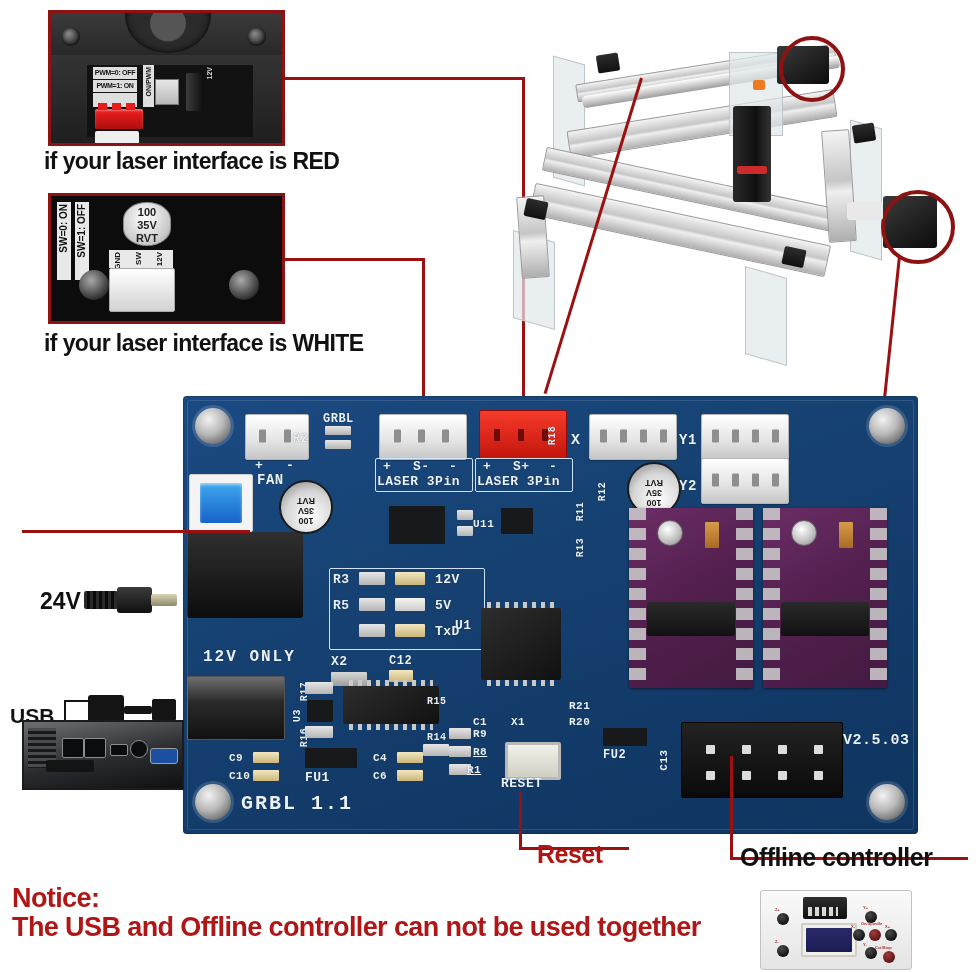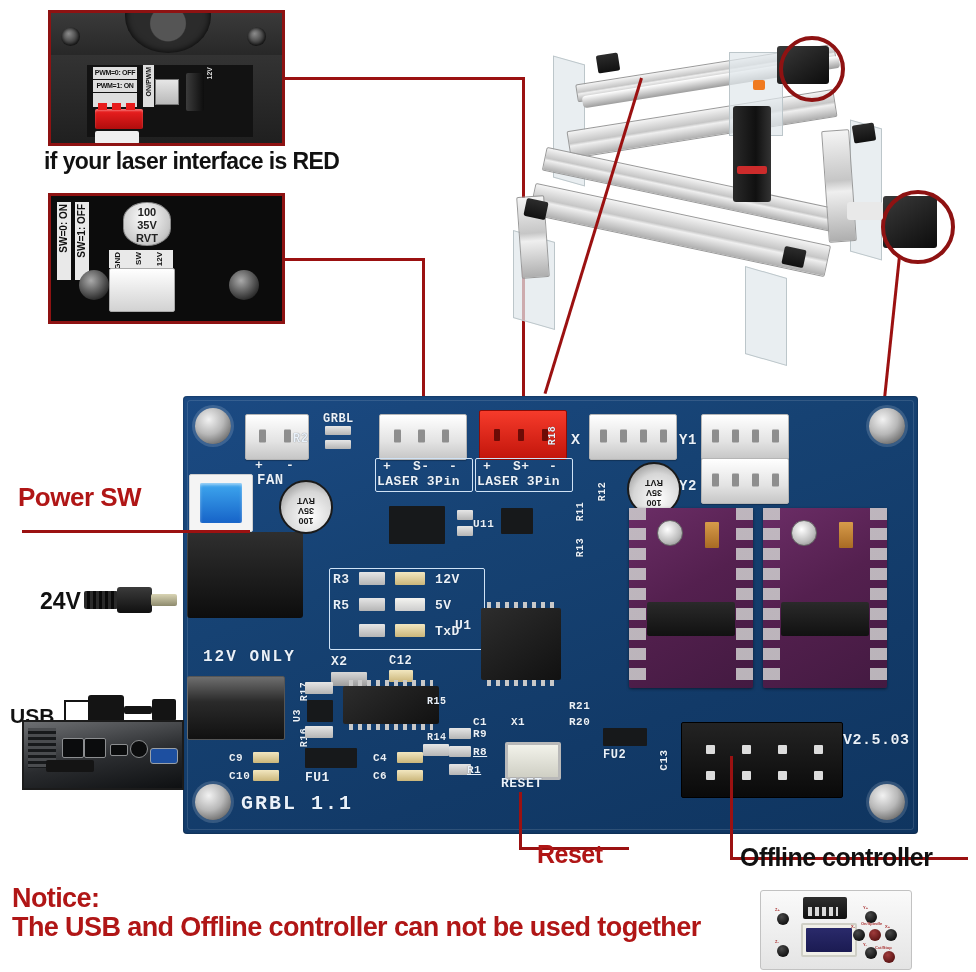--- a/index.html
+++ b/index.html
@@ -216,6 +216,7 @@
     <div class="ins2-screw" style="left:28px;top:74px;"></div>
     <div class="ins2-screw" style="left:178px;top:74px;"></div>
   </div>
+  <div class="cap-label" style="left:44px;top:330px;">if your laser interface is WHITE</div>
 
   <div class="redline" style="left:285px;top:77px;width:240px;height:3px;"></div>
   <div class="redline" style="left:522px;top:77px;width:3px;height:322px;"></div>

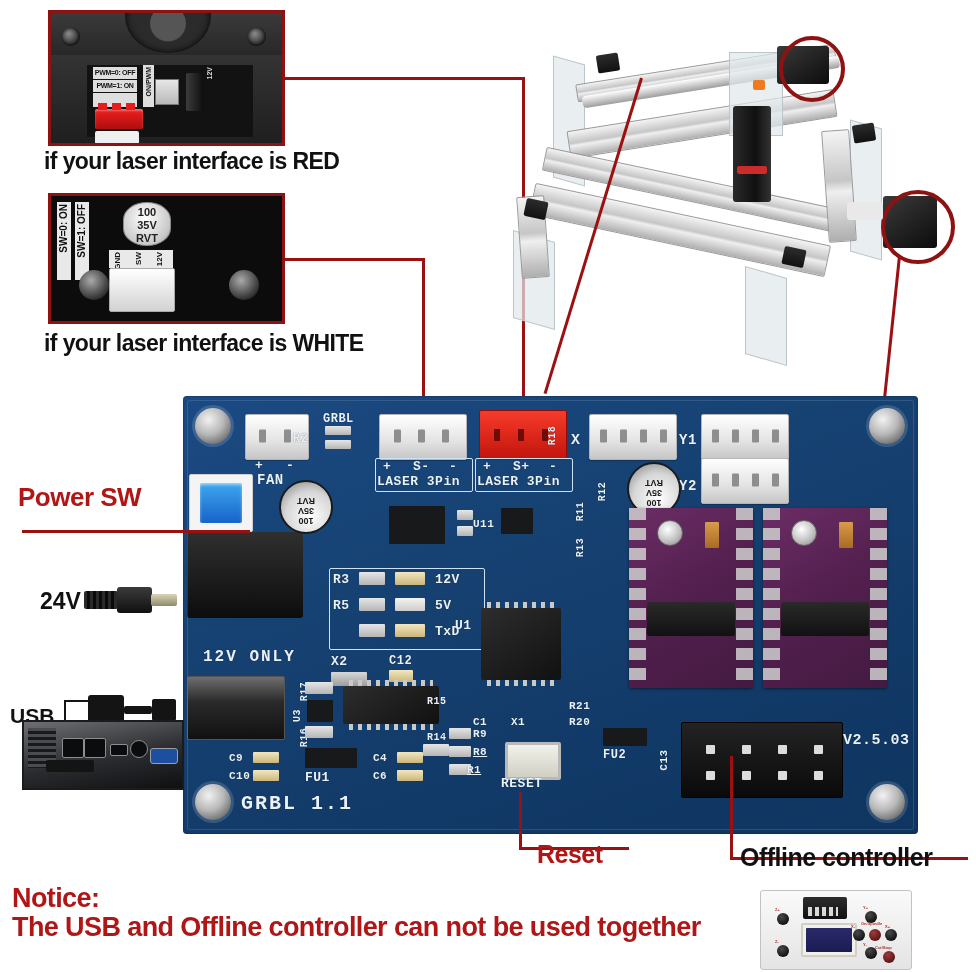--- a/index.html
+++ b/index.html
@@ -446,7 +446,6 @@
     <div class="silk" style="left:660px;top:336px;font-size:15px;">V2.5.03</div>
   </div>
 
-  <div class="callout" style="left:18px;top:482px;font-size:26px;">Power SW</div>
   <div class="redline" style="left:22px;top:530px;width:228px;height:3px;"></div>
 
   <div class="blacklabel" style="left:40px;top:588px;font-size:23px;">24V</div>

